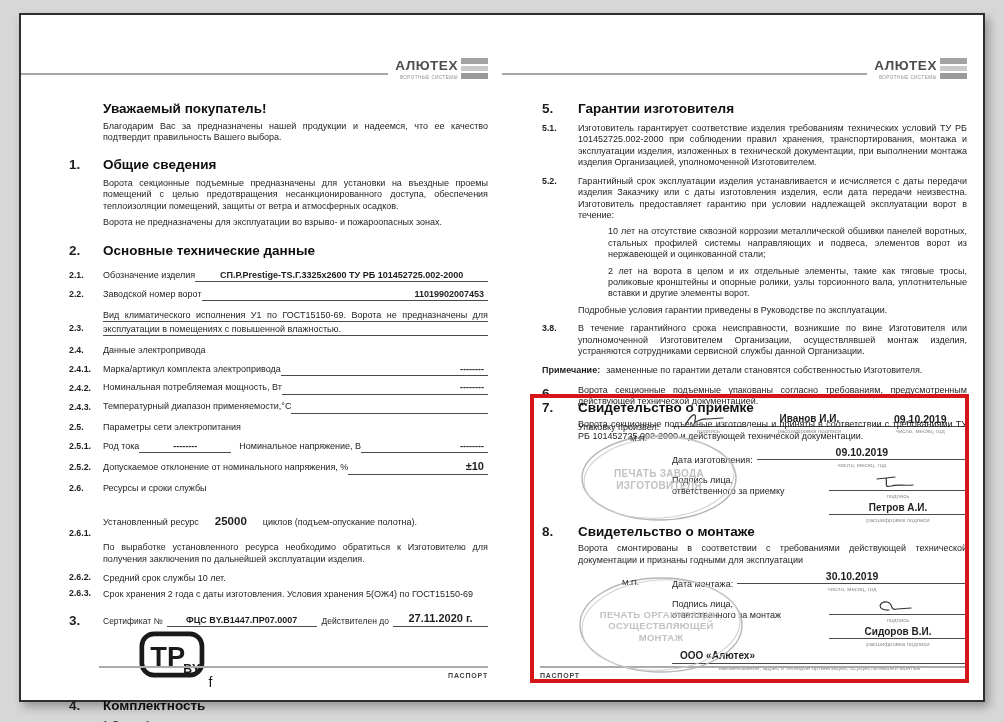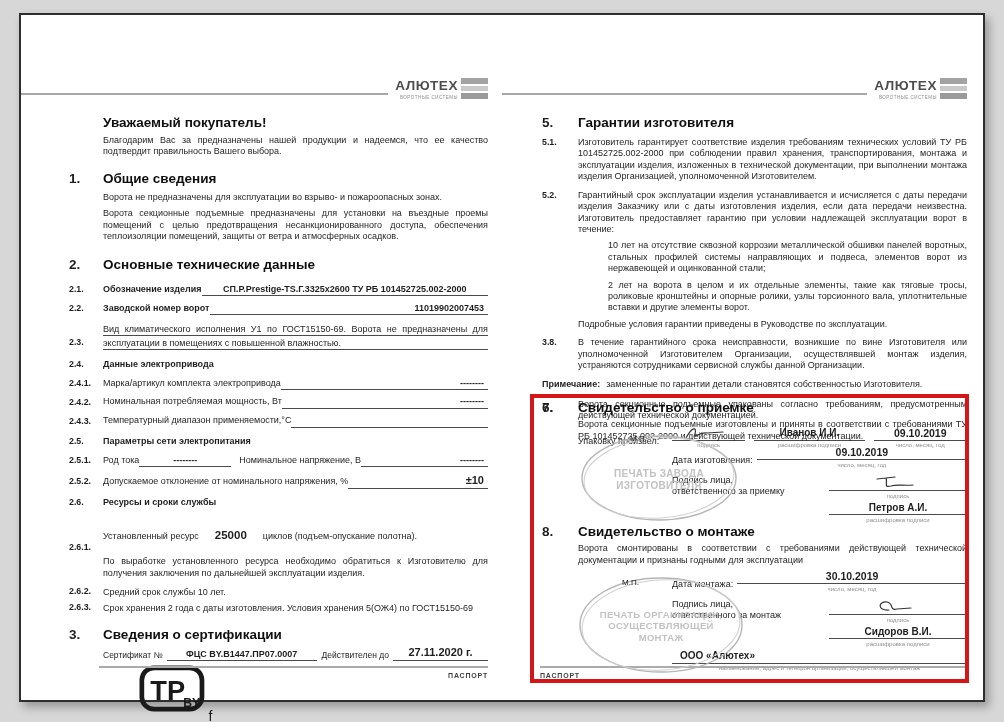--- a/index.html
+++ b/index.html
@@ -21,7 +21,7 @@
   .page-right { padding:0 16px 0 40px; }
 
   
-  .pagehead { display:flex; align-items:flex-end; padding-top:62px; margin-bottom:13px; }
+  .pagehead { display:flex; align-items:flex-end; padding-top:42px; margin-bottom:19px; }
   .page-left  .pagehead { margin-left:-48px; }
   .page-right .pagehead { margin-left:-40px; }
   .rule { flex:1; height:2px; background:#a7a7a7; margin-bottom:6px; }

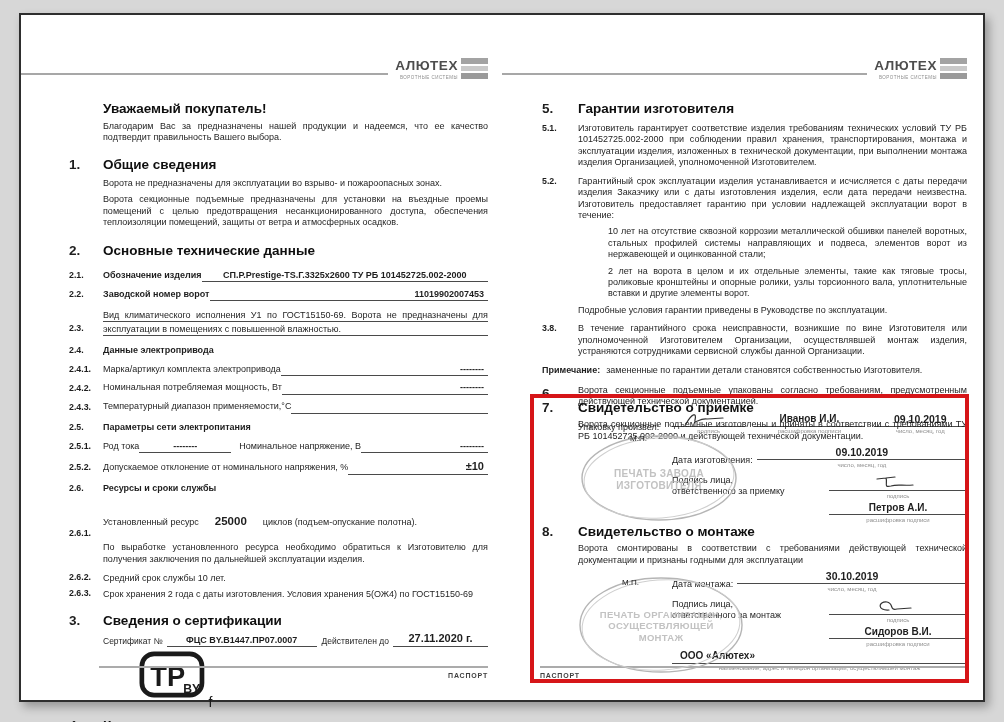--- a/index.html
+++ b/index.html
@@ -145,8 +145,8 @@
       <span class="snum big">1.</span>
       <div class="sbody">
         <div class="stitle">Общие сведения</div>
+        <p class="pp">Ворота секционные подъемные предназначены для установки на въездные проемы помещений с целью предотвращения несанкционированного доступа, обеспечения теплоизоляции помещений, защиты от ветра и атмосферных осадков.</p>
         <p class="pp">Ворота не предназначены для эксплуатации во взрыво- и пожароопасных зонах.</p>
-        <p class="pp">Ворота секционные подъемные предназначены для установки на въездные проемы помещений с целью предотвращения несанкционированного доступа, обеспечения теплоизоляции помещений, защиты от ветра и атмосферных осадков.</p>
       </div>
     </div>
 

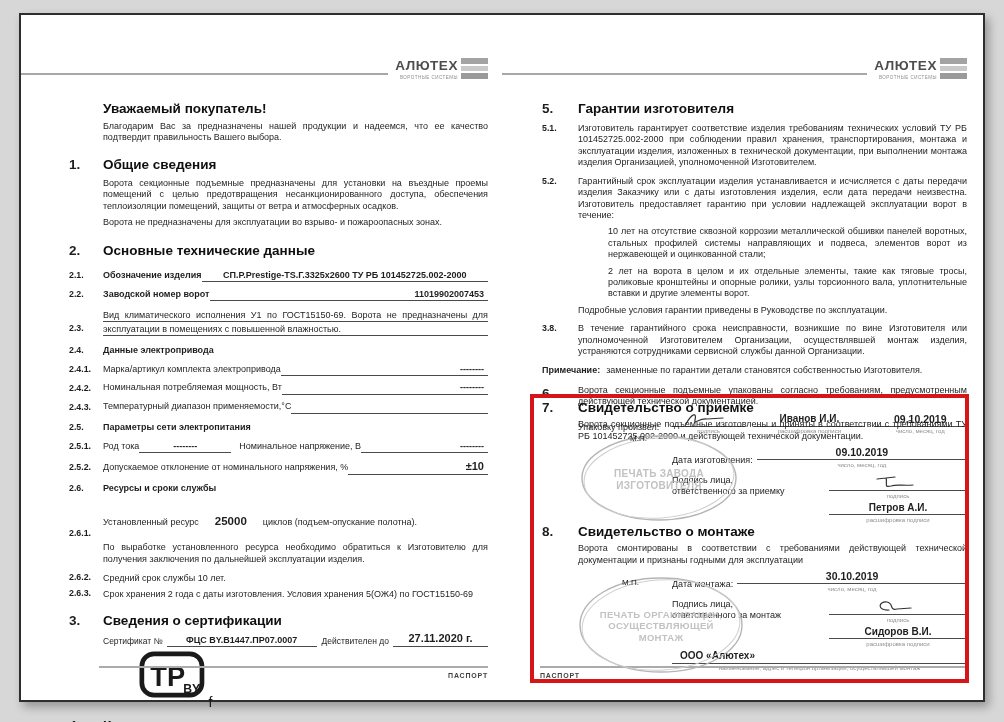--- a/index.html
+++ b/index.html
@@ -49,7 +49,7 @@
   .trow { display:flex; margin-bottom:6.5px; align-items:flex-end; }
   .tnum { width:34px; flex:none; font-weight:bold; font-size:8.8px; padding-bottom:1px; }
   .tbody { flex:1; display:flex; align-items:flex-end; min-width:0; }
-  .tlabel { font-weight:bold; white-space:nowrap; padding-bottom:1px; }
+  .tlabel { font-weight:normal; white-space:nowrap; padding-bottom:1px; }
   .tlabel.normal { font-weight:normal; }
   .fline { border-bottom:1px solid #4a4a4a; min-height:12px; }
   .grow { flex:1; }

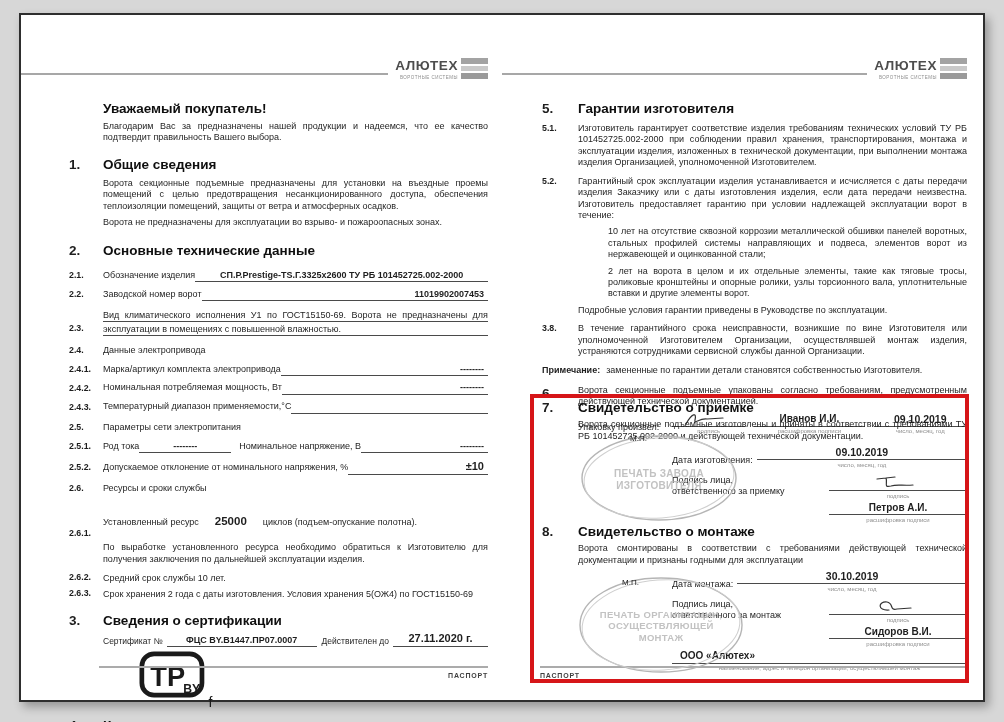--- a/index.html
+++ b/index.html
@@ -270,7 +270,6 @@
     <div class="sec" style="margin-top:12px; margin-bottom:2px">
       <span class="snum big">3.</span>
       <div class="sbody">
-        <div class="stitle" style="margin-bottom:3px">Сведения о сертификации</div>
         <div class="certrow">
           <span class="certlbl">Сертификат №</span>
           <span class="fline bold center" style="width:150px">ФЦС BY.В1447.ПР07.0007</span>

